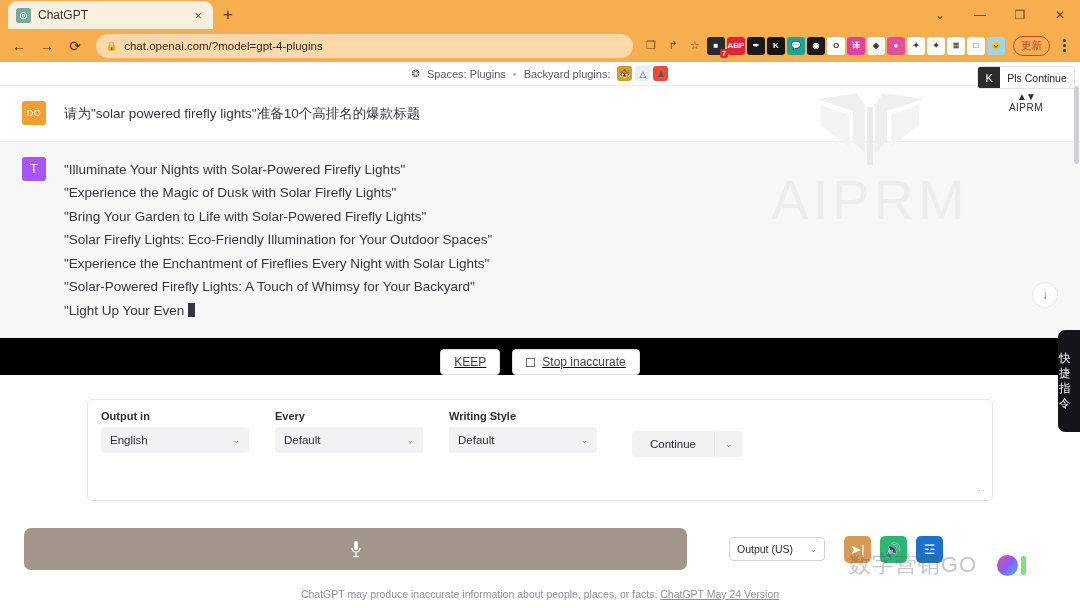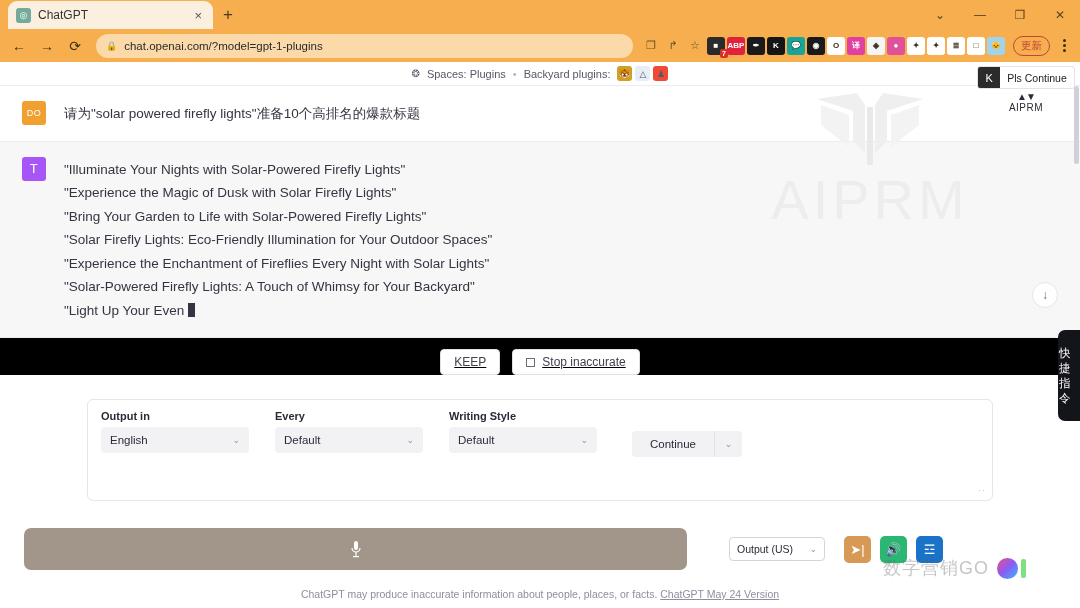--- a/index.html
+++ b/index.html
@@ -291,7 +291,7 @@
     <div class="nav-icon">⟳</div>
     <div class="omnibox">
       <span style="font-size:9px;color:#5c4520;">🔒</span>
-      <span class="omnibox-url">chat.openai.com/?model=gpt-1-plugins</span>
+      <span class="omnibox-url">chat.openai.com/?model=gpt-4-plugins</span>
     </div>
     <div class="omni-right">
       <div class="omni-icon">❐</div>

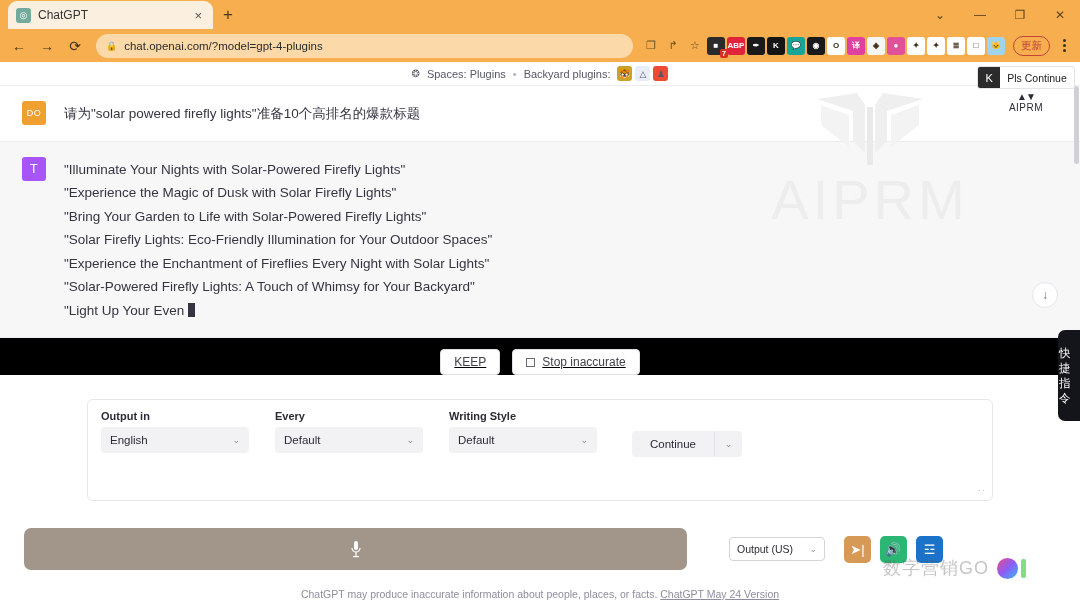--- a/index.html
+++ b/index.html
@@ -250,7 +250,7 @@
     font-size: 12px; color: #6b6c7b; cursor: pointer; z-index: 12;
   }
   .quick-tab {
-    position: absolute; right: 0; top: 268px; width: 22px; height: 91px;
+    position: absolute; right: 0; top: 268px; width: 22px; height: 102px;
     background: #14141b; border-radius: 7px 0 0 7px; color: #fff;
     font-size: 11.5px; display: flex; flex-direction: column;
     align-items: center; justify-content: center; cursor: pointer;

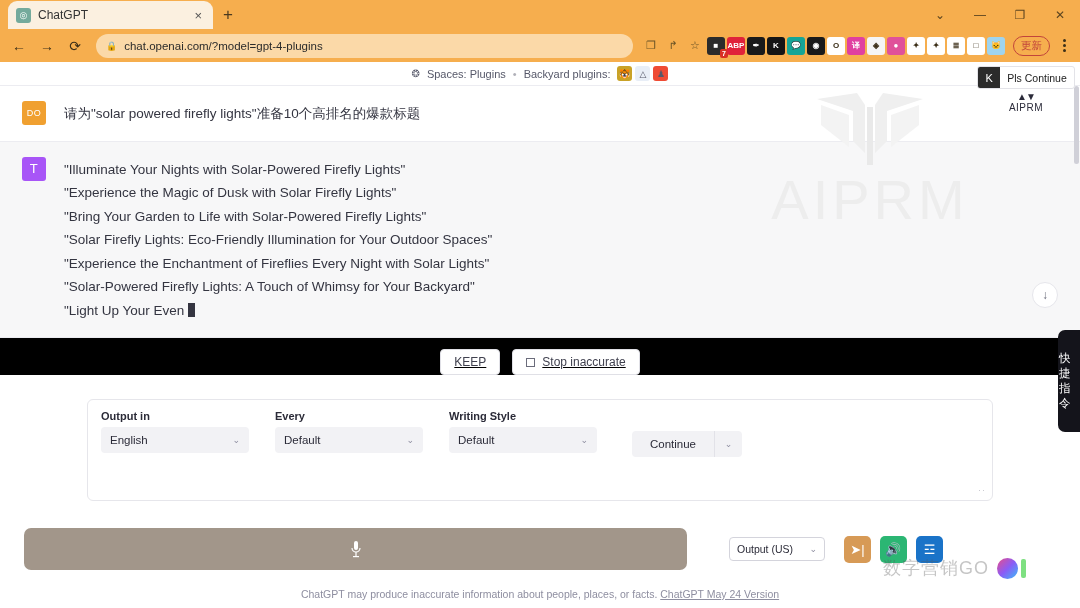--- a/index.html
+++ b/index.html
@@ -223,8 +223,8 @@
 
   .bottom-wm {
     position: absolute; right: 62px; bottom: 28px;
-    font-size: 18px; color: rgba(90,90,90,.35); letter-spacing: 1px;
-    display: flex; align-items: center; gap: 8px; pointer-events: none;
+    font-size: 22px; color: rgba(90,90,90,.35); letter-spacing: 1px;
+    display: flex; align-items: center; gap: 20px; pointer-events: none;
   }
   .brain {
     width: 21px; height: 21px; border-radius: 50%;

